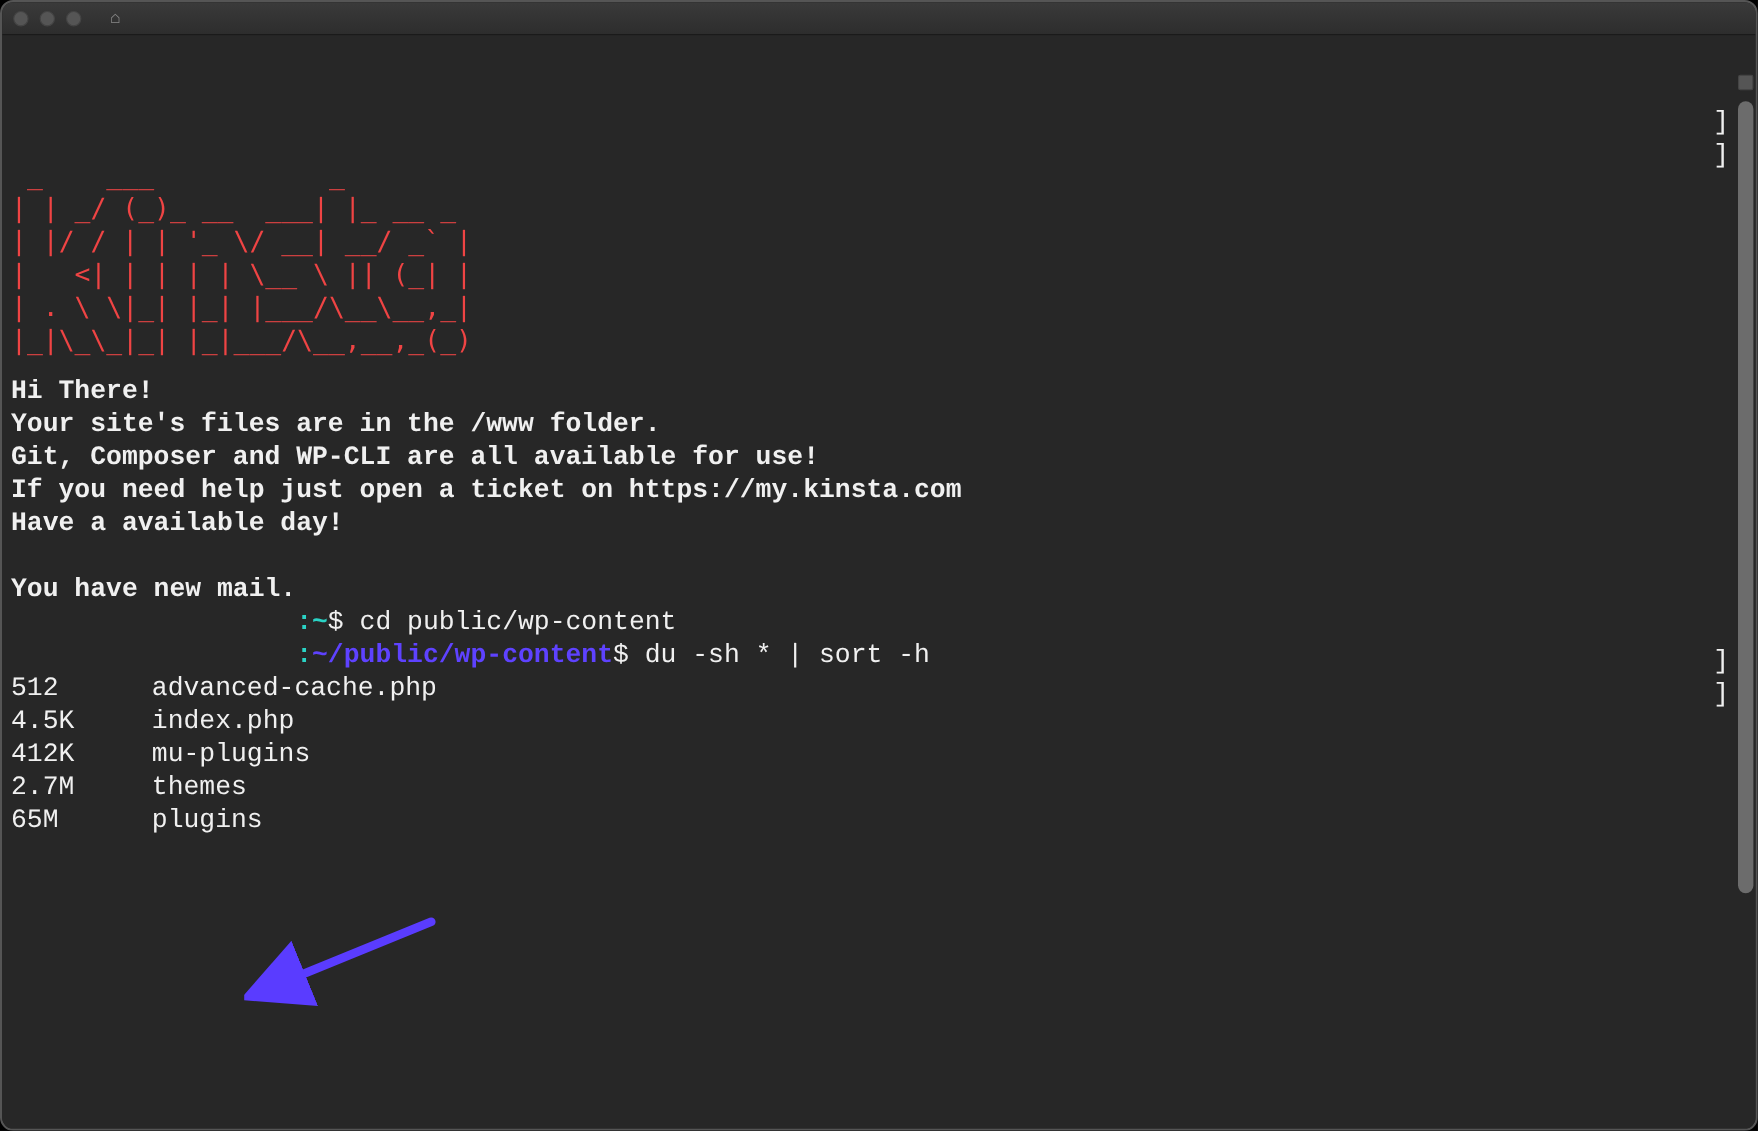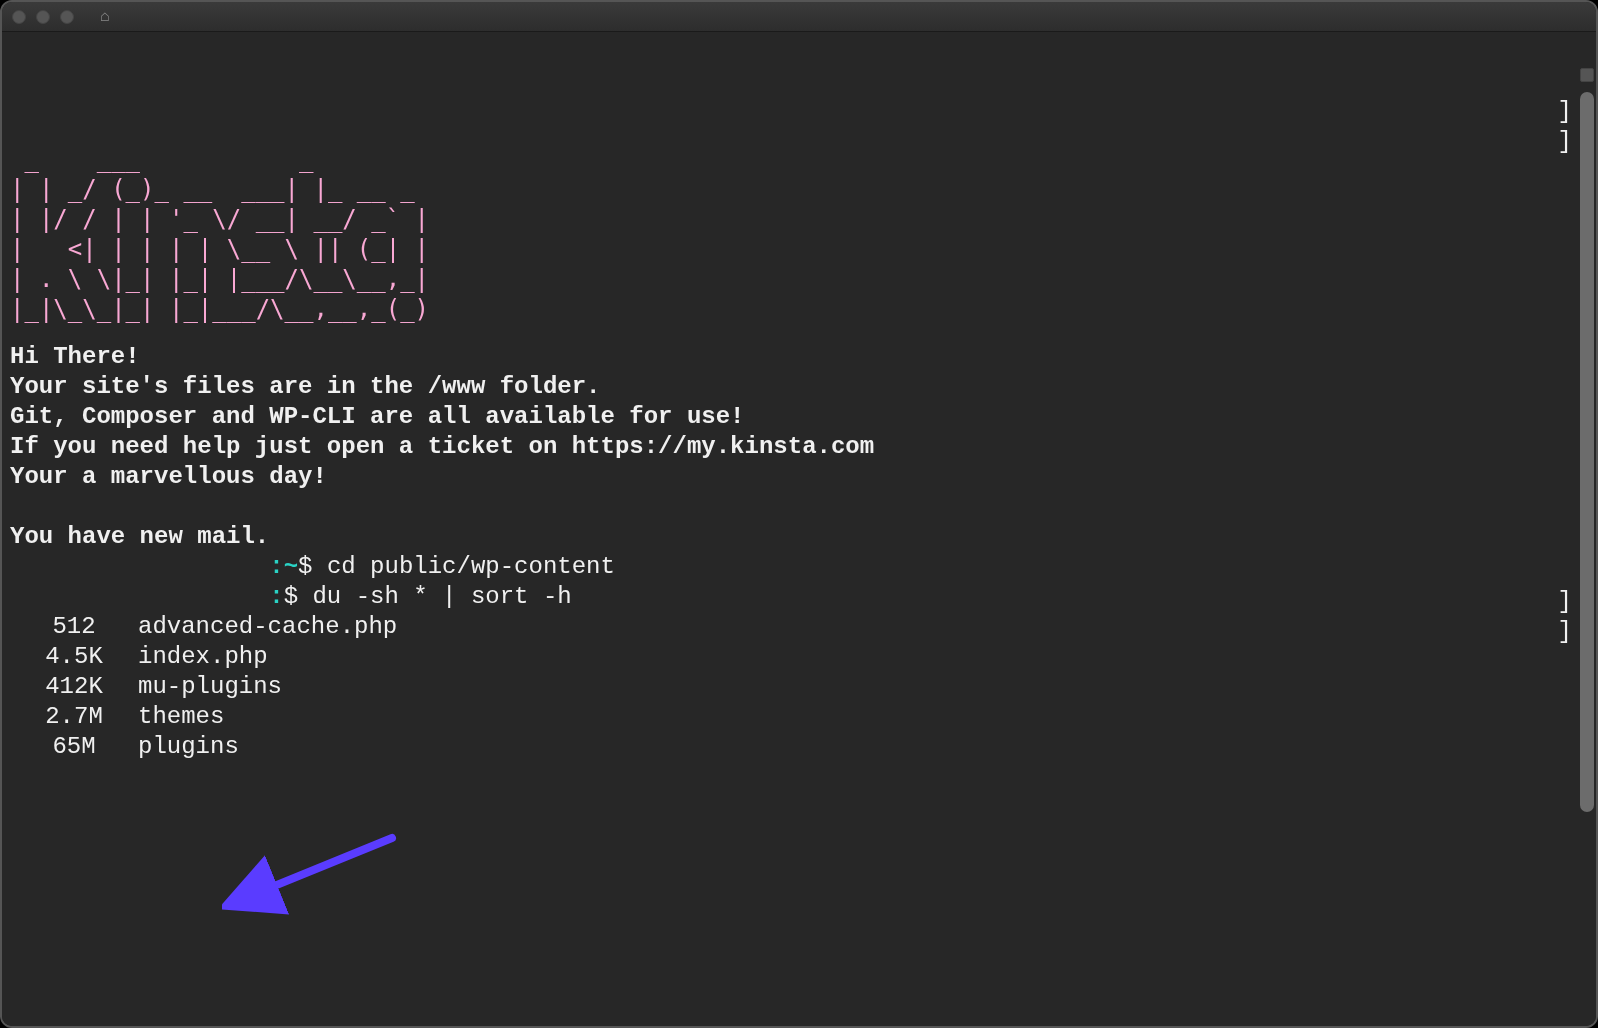--- a/index.html
+++ b/index.html
@@ -69,7 +69,7 @@
       border-radius: 2px;
     }
     pre.ascii {
-      color: #f9a8d4;
+      color: #ef4444;
       line-height: 1.25;
       white-space: pre;
       margin-bottom: 8px;

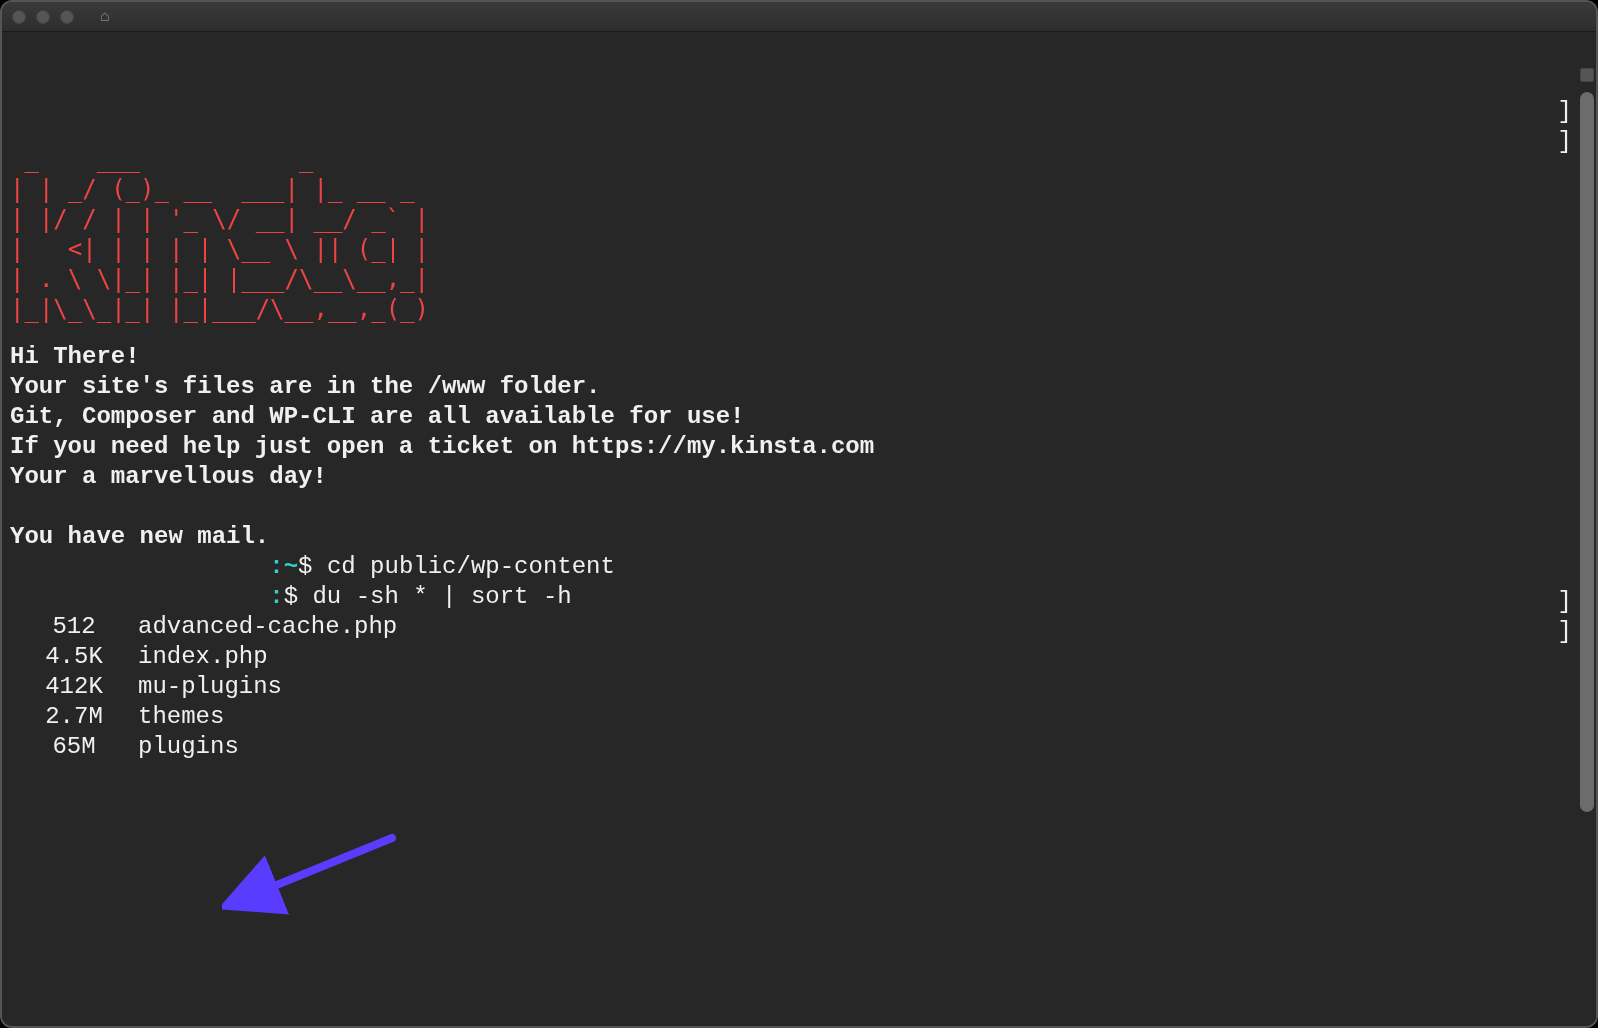--- a/index.html
+++ b/index.html
@@ -144,7 +144,7 @@
     <div class="line">Your site's files are in the /www folder.</div>
     <div class="line">Git, Composer and WP-CLI are all available for use!</div>
     <div class="line">If you need help just open a ticket on https://my.kinsta.com</div>
-    <div class="line">Your a marvellous day!</div>
+    <div class="line">Have a available day!</div>
 
     <div class="blank"></div>
 

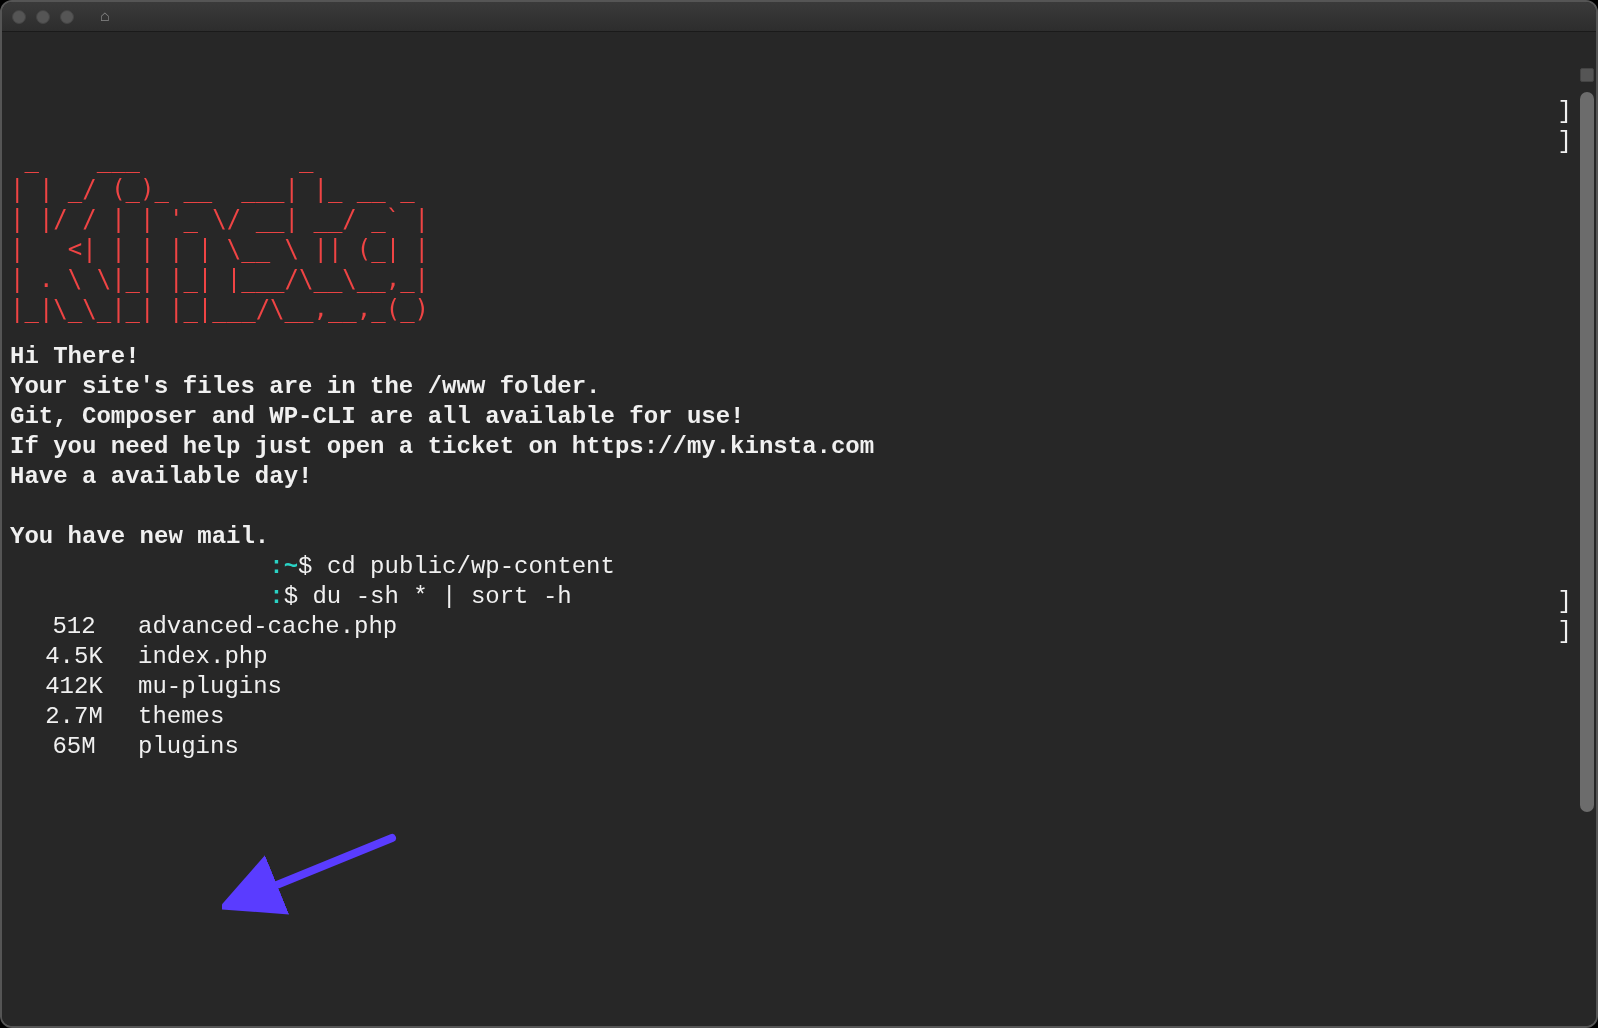--- a/index.html
+++ b/index.html
@@ -160,6 +160,7 @@
     <div class="prompt-line">
       <span class="pad">                  </span>
       <span class="cyan">:</span>
+      <span class="purple">~/public/wp-content</span>
       <span>$ </span>
       <span>du -sh * | sort -h</span>
     </div>

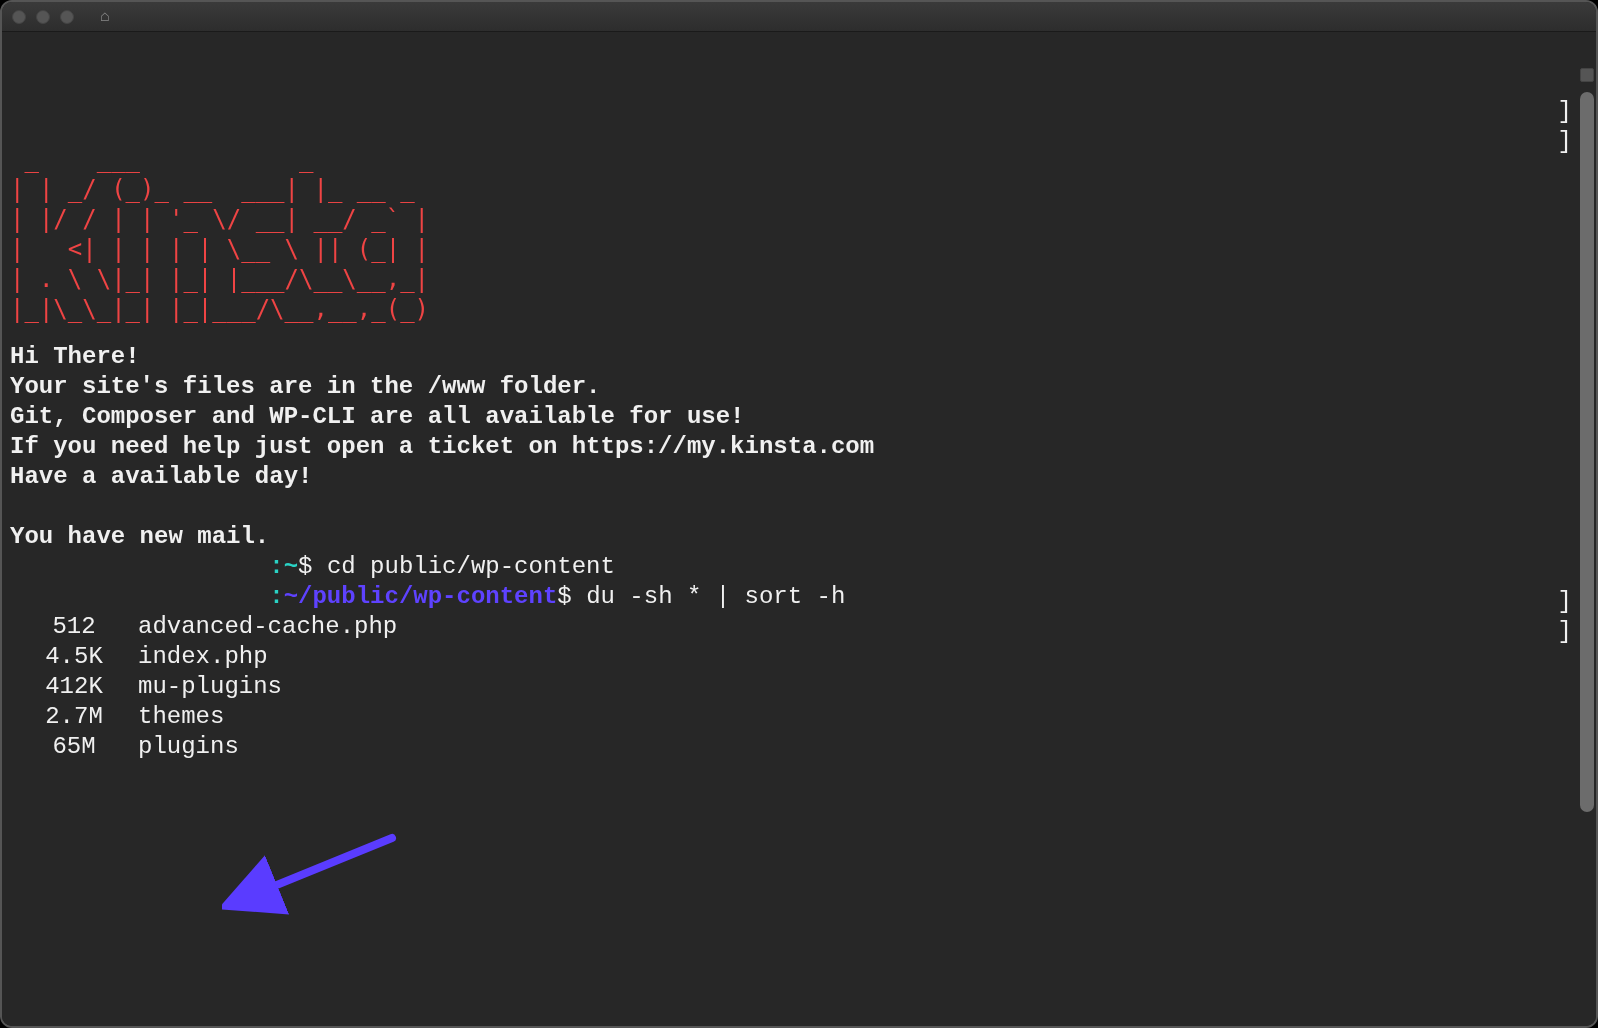--- a/index.html
+++ b/index.html
@@ -90,7 +90,7 @@
     .pad { display: inline-block; white-space: pre; }
     .cyan { color: #2ad3c5; font-weight: bold; }
     .purple { color: #5e42ff; font-weight: bold; }
-    .listing { display: flex; flex-direction: column; text-align: center; }
+    .listing { display: flex; flex-direction: column; }
     .row { display: flex; white-space: pre; line-height: 1.25; }
     .size-col { width: 128px; }
     .bracket-r {

